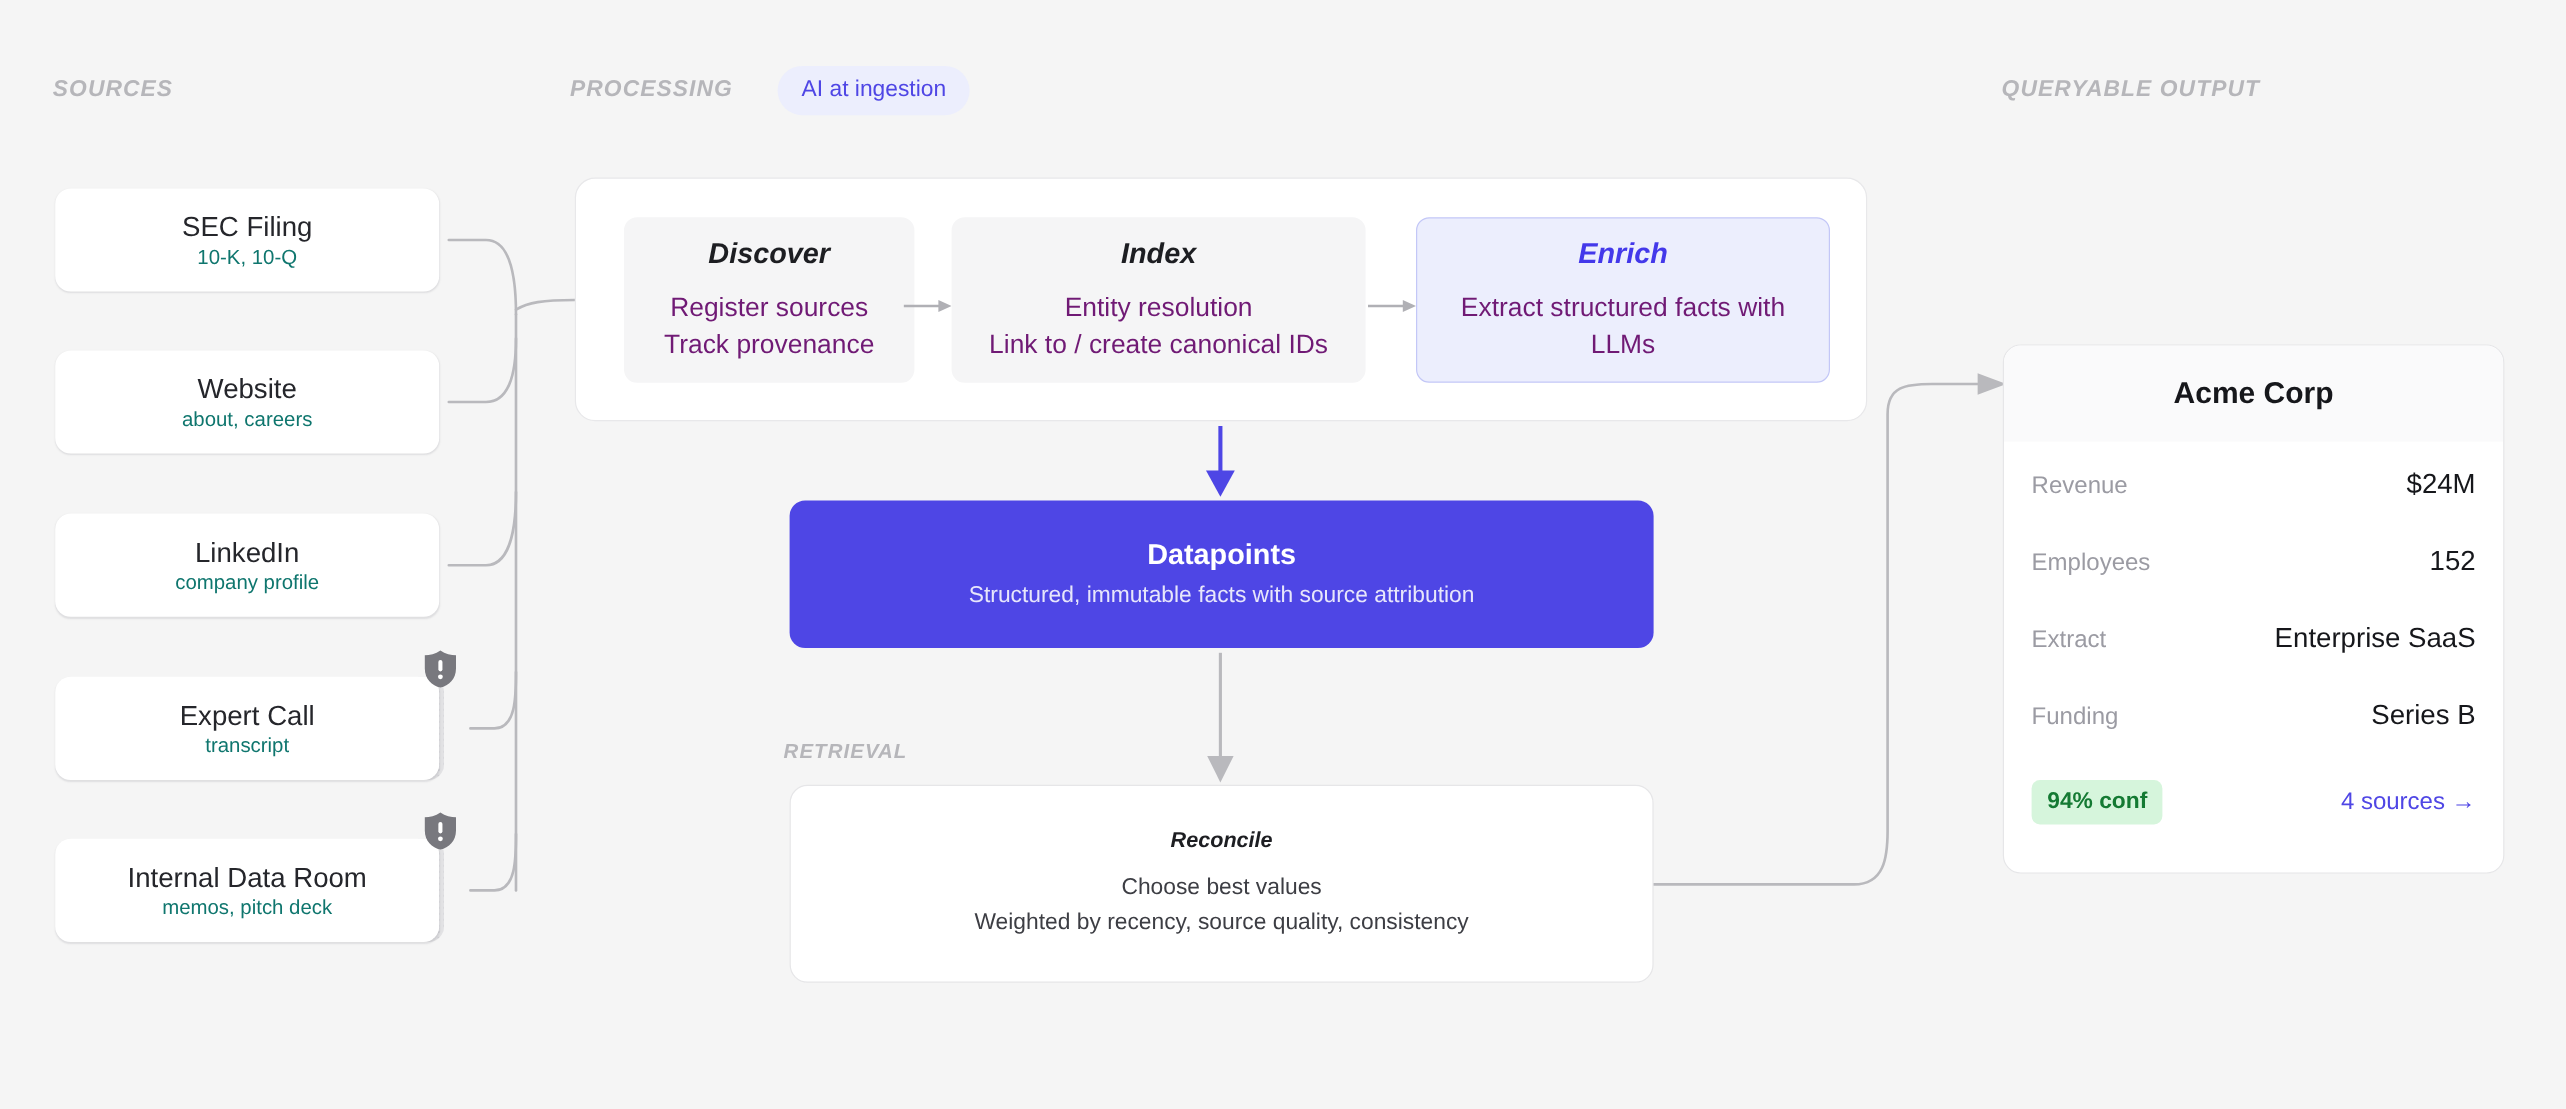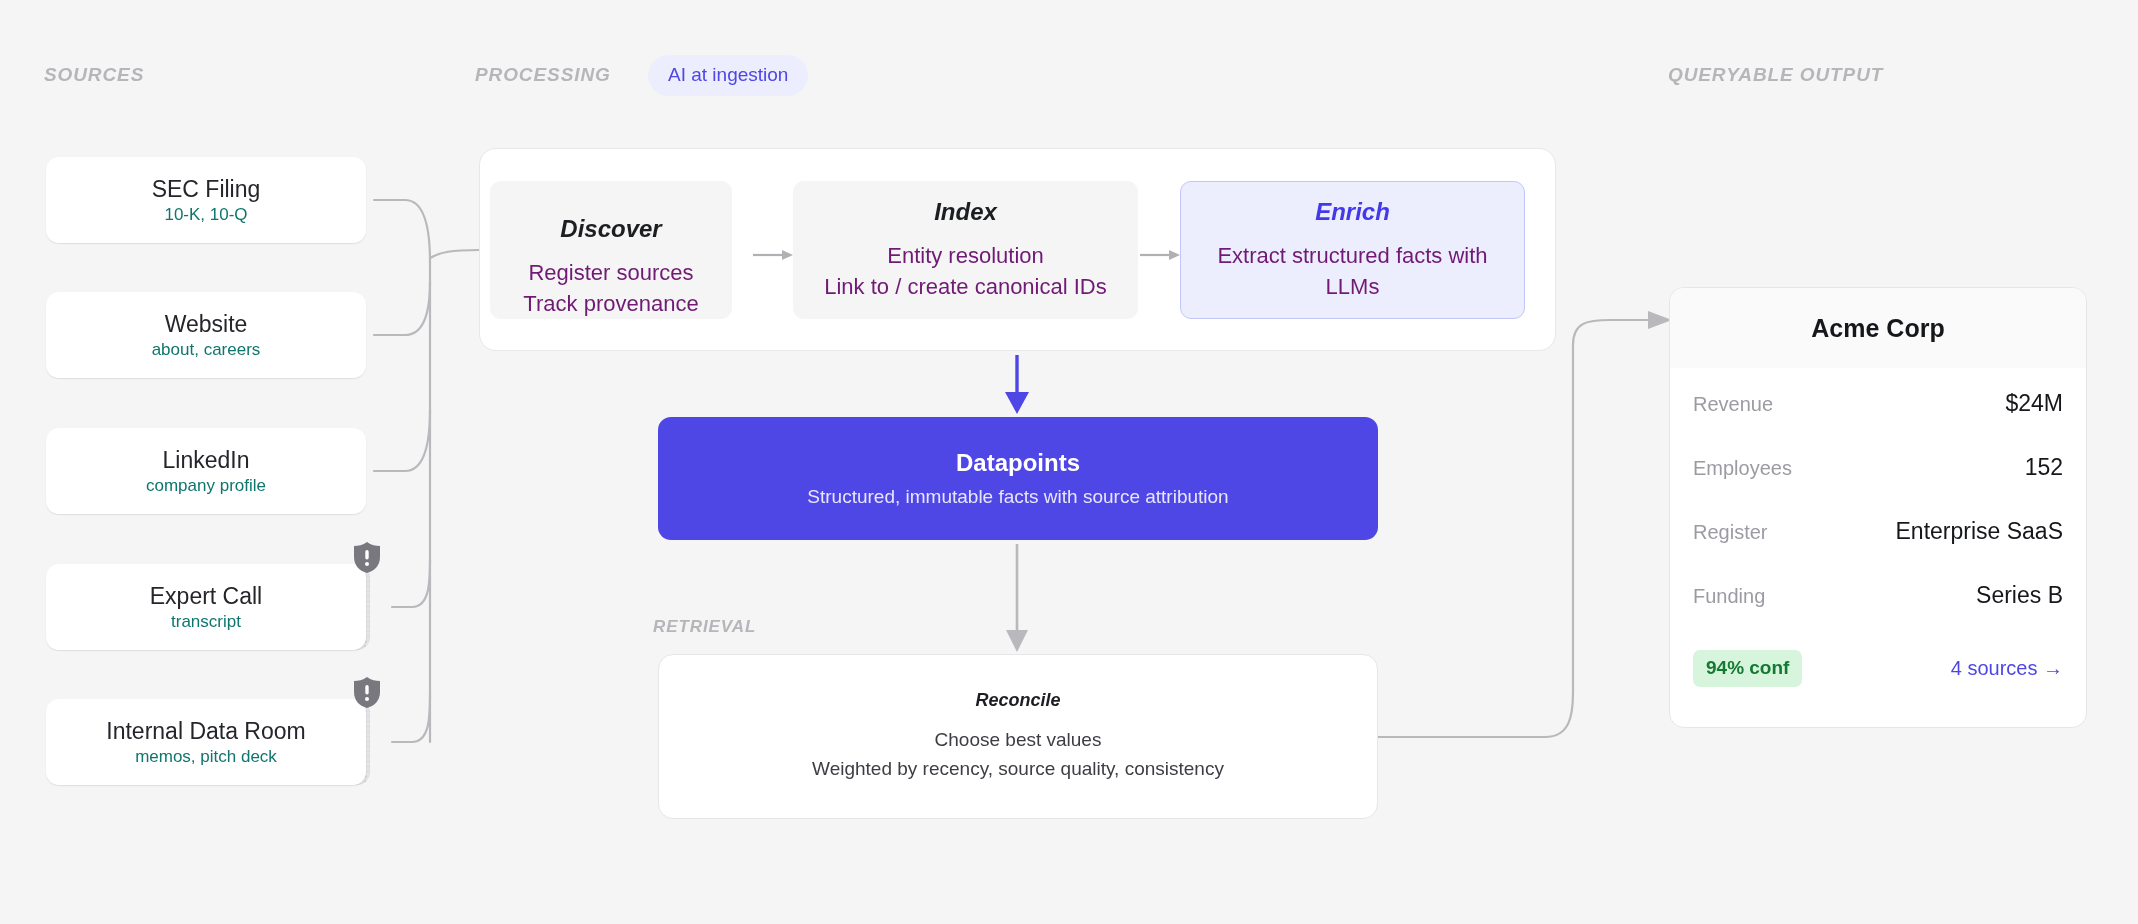--- a/index.html
+++ b/index.html
@@ -98,7 +98,7 @@
     color: #1d1e22; margin-bottom: 14px;
   }
   .stage-line { font-size: 22px; color: #701a75; line-height: 1.42; text-align: center; }
-  #stage-discover { left: 10px;  width: 242px; justify-content: flex-end; }
+  #stage-discover { left: 40px;  width: 242px; }
   #stage-index    { left: 313px; width: 345px; }
   #stage-enrich   {
     left: 700px; width: 345px;

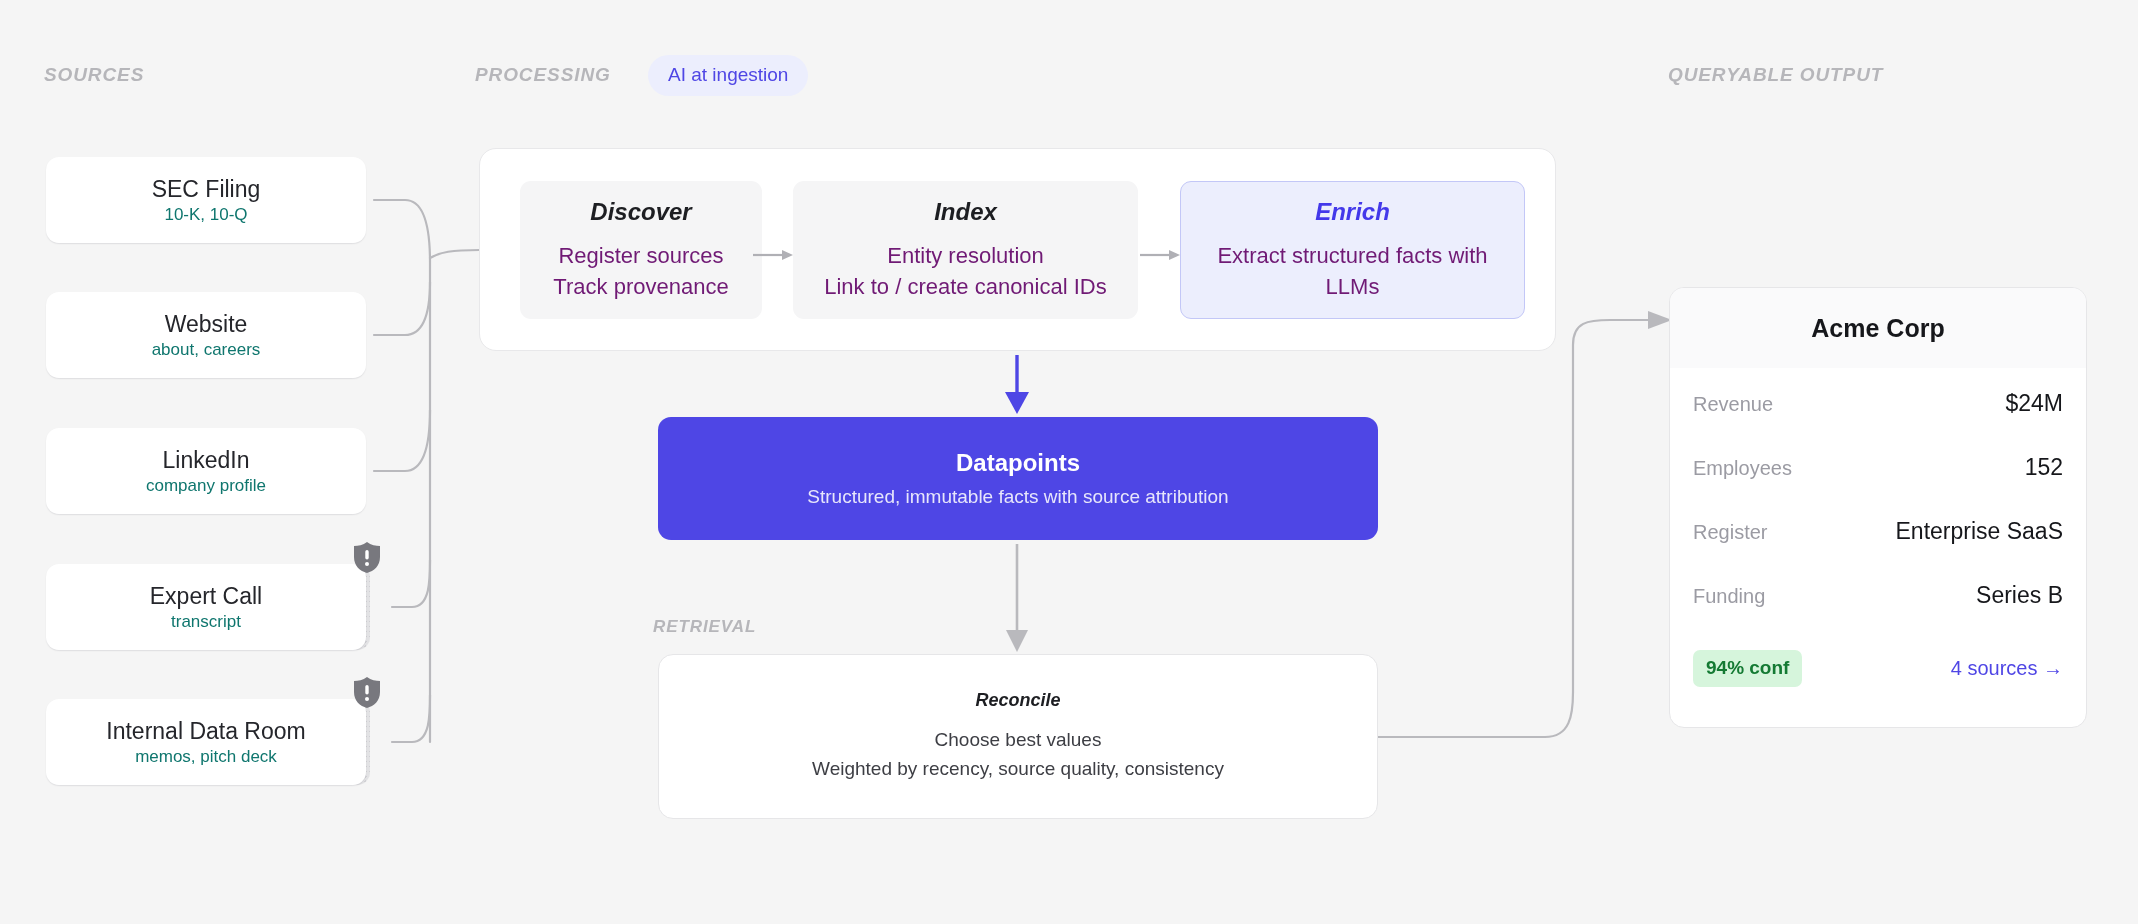--- a/index.html
+++ b/index.html
@@ -332,7 +332,7 @@
         <span class="out-val">152</span>
       </div>
       <div class="out-row">
-        <span class="out-key">Register</span>
+        <span class="out-key">Extract</span>
         <span class="out-val">Enterprise SaaS</span>
       </div>
       <div class="out-row">

